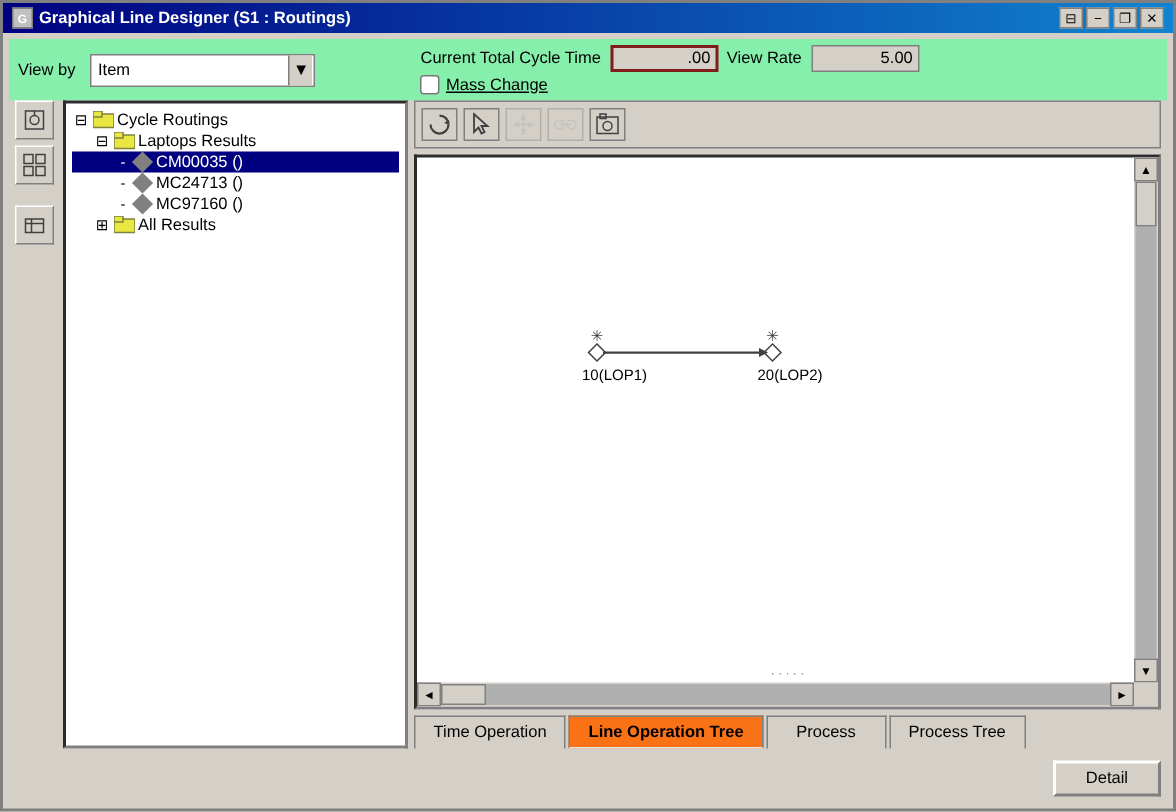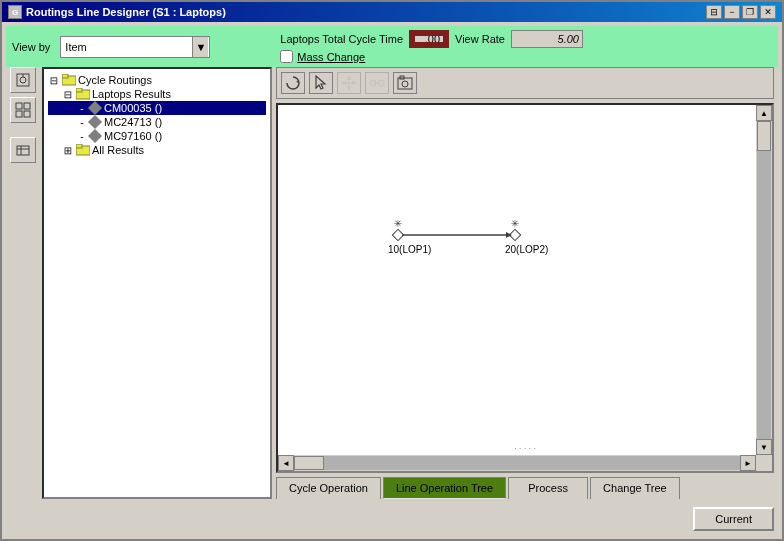--- a/index.html
+++ b/index.html
@@ -355,7 +355,7 @@
   <div class="title-bar">
     <div class="title-bar-left">
       <div class="title-icon">G</div>
-      <span>Routings Line Designer (S1 : Laptops)</span>
+      <span>Graphical Line Designer (S1 : Routings)</span>
     </div>
     <div class="title-buttons">
       <div class="title-btn">⊟</div>

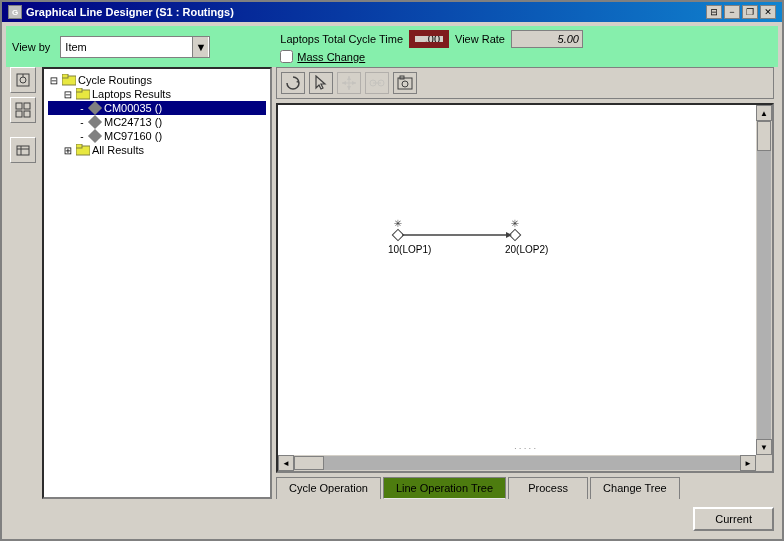--- a/index.html
+++ b/index.html
@@ -380,7 +380,7 @@
 
       <div class="cycle-time-section">
         <div class="cycle-time-row">
-          <span class="cycle-time-label">Laptops Total Cycle Time</span>
+          <span class="cycle-time-label">Current Total Cycle Time</span>
           <input type="text" class="cycle-time-input" value=".00" style="">
           <span class="line-rate-label">View Rate</span>
           <input type="text" class="line-rate-input" value="5.00" style="">

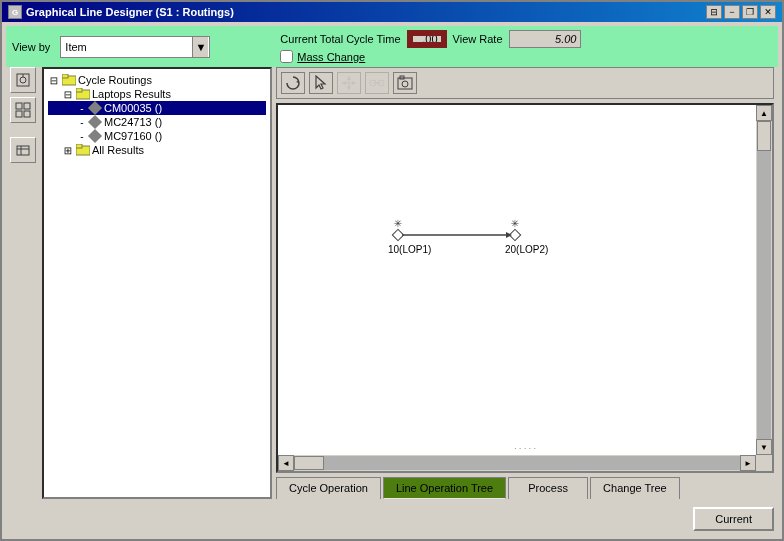--- a/index.html
+++ b/index.html
@@ -123,9 +123,9 @@
       font-size: 11px;
     }
     .cycle-time-input {
-      width: 40px;
+      width: 72px;
       height: 18px;
-      border: 6px solid #7f1d1d;
+      border: 2px solid #7f1d1d;
       background: #d4d0c8;
       text-align: right;
       font-size: 11px;

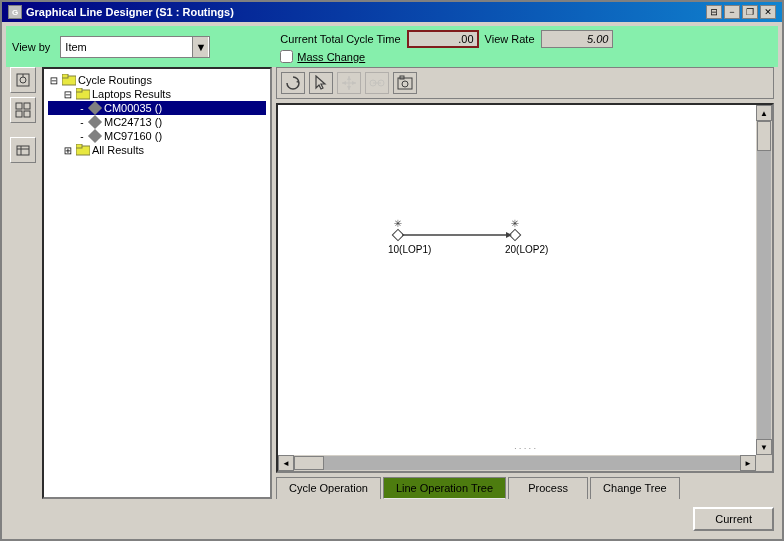--- a/index.html
+++ b/index.html
@@ -148,7 +148,6 @@
       text-align: right;
       font-size: 11px;
       padding: 1px 3px;
-      font-style: italic;
     }
     .body-row {
       display: flex;

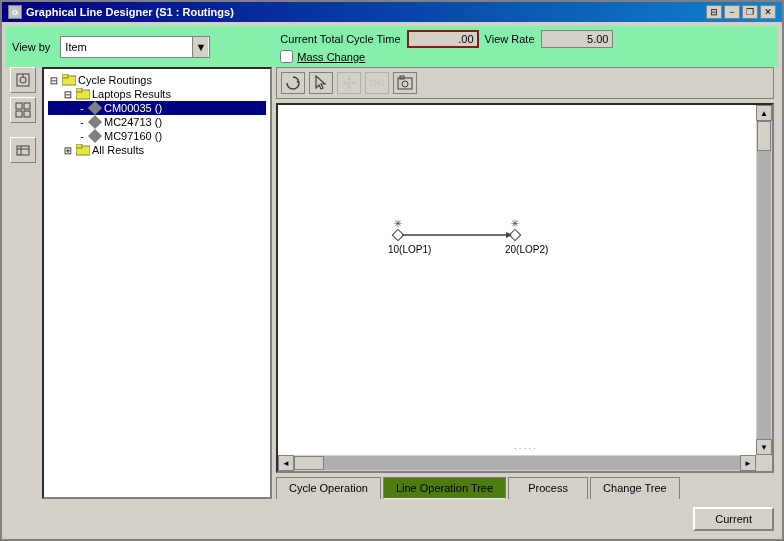--- a/index.html
+++ b/index.html
@@ -555,7 +555,7 @@
         </div>
 
         <div class="bottom-tabs">
-          <div class="tab-btn">Cycle Operation</div>
+          <div class="tab-btn">Time Operation</div>
           <div class="tab-btn active">Line Operation Tree</div>
           <div class="tab-btn">Process</div>
           <div class="tab-btn">Change Tree</div>

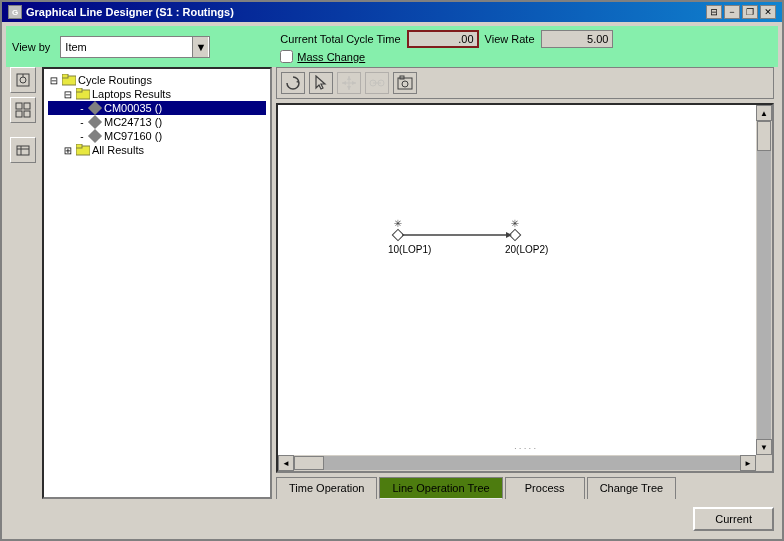--- a/index.html
+++ b/index.html
@@ -312,9 +312,9 @@
       text-align: center;
     }
     .tab-btn.active {
-      background: #4d7c0f;
+      background: #f97316;
       border-bottom: 1px solid #e8e8e8;
-      font-weight: normal;
+      font-weight: bold;
     }
     .bottom-action-row {
       display: flex;

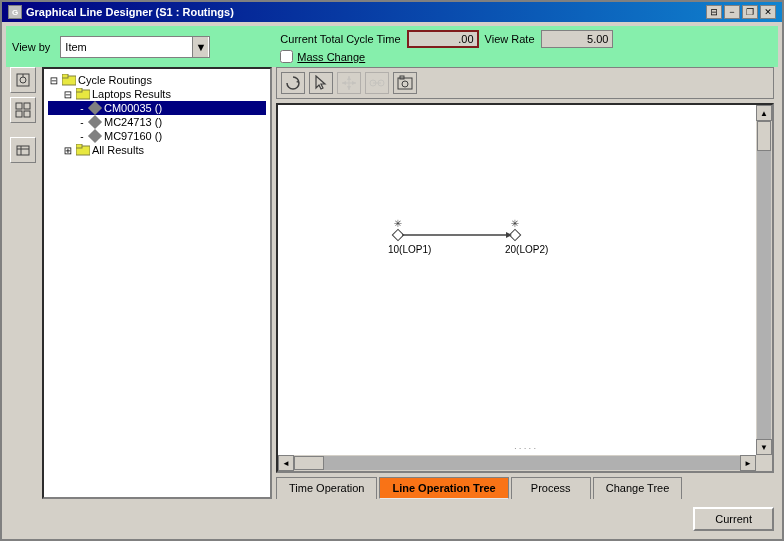--- a/index.html
+++ b/index.html
@@ -558,7 +558,7 @@
           <div class="tab-btn">Time Operation</div>
           <div class="tab-btn active">Line Operation Tree</div>
           <div class="tab-btn">Process</div>
-          <div class="tab-btn">Change Tree</div>
+          <div class="tab-btn">Process Tree</div>
         </div>
       </div>
     </div>

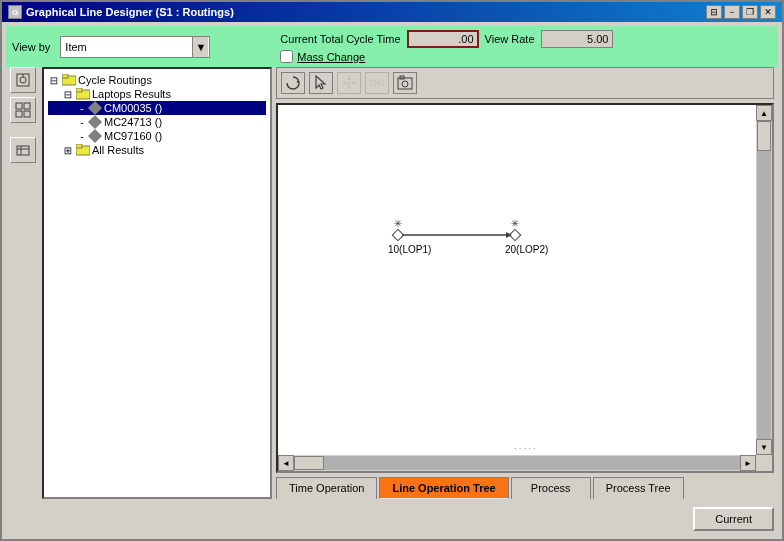--- a/index.html
+++ b/index.html
@@ -564,7 +564,7 @@
     </div>
 
     <div class="bottom-action-row">
-      <button class="detail-btn">Current</button>
+      <button class="detail-btn">Detail</button>
     </div>
   </div>
 </div>

